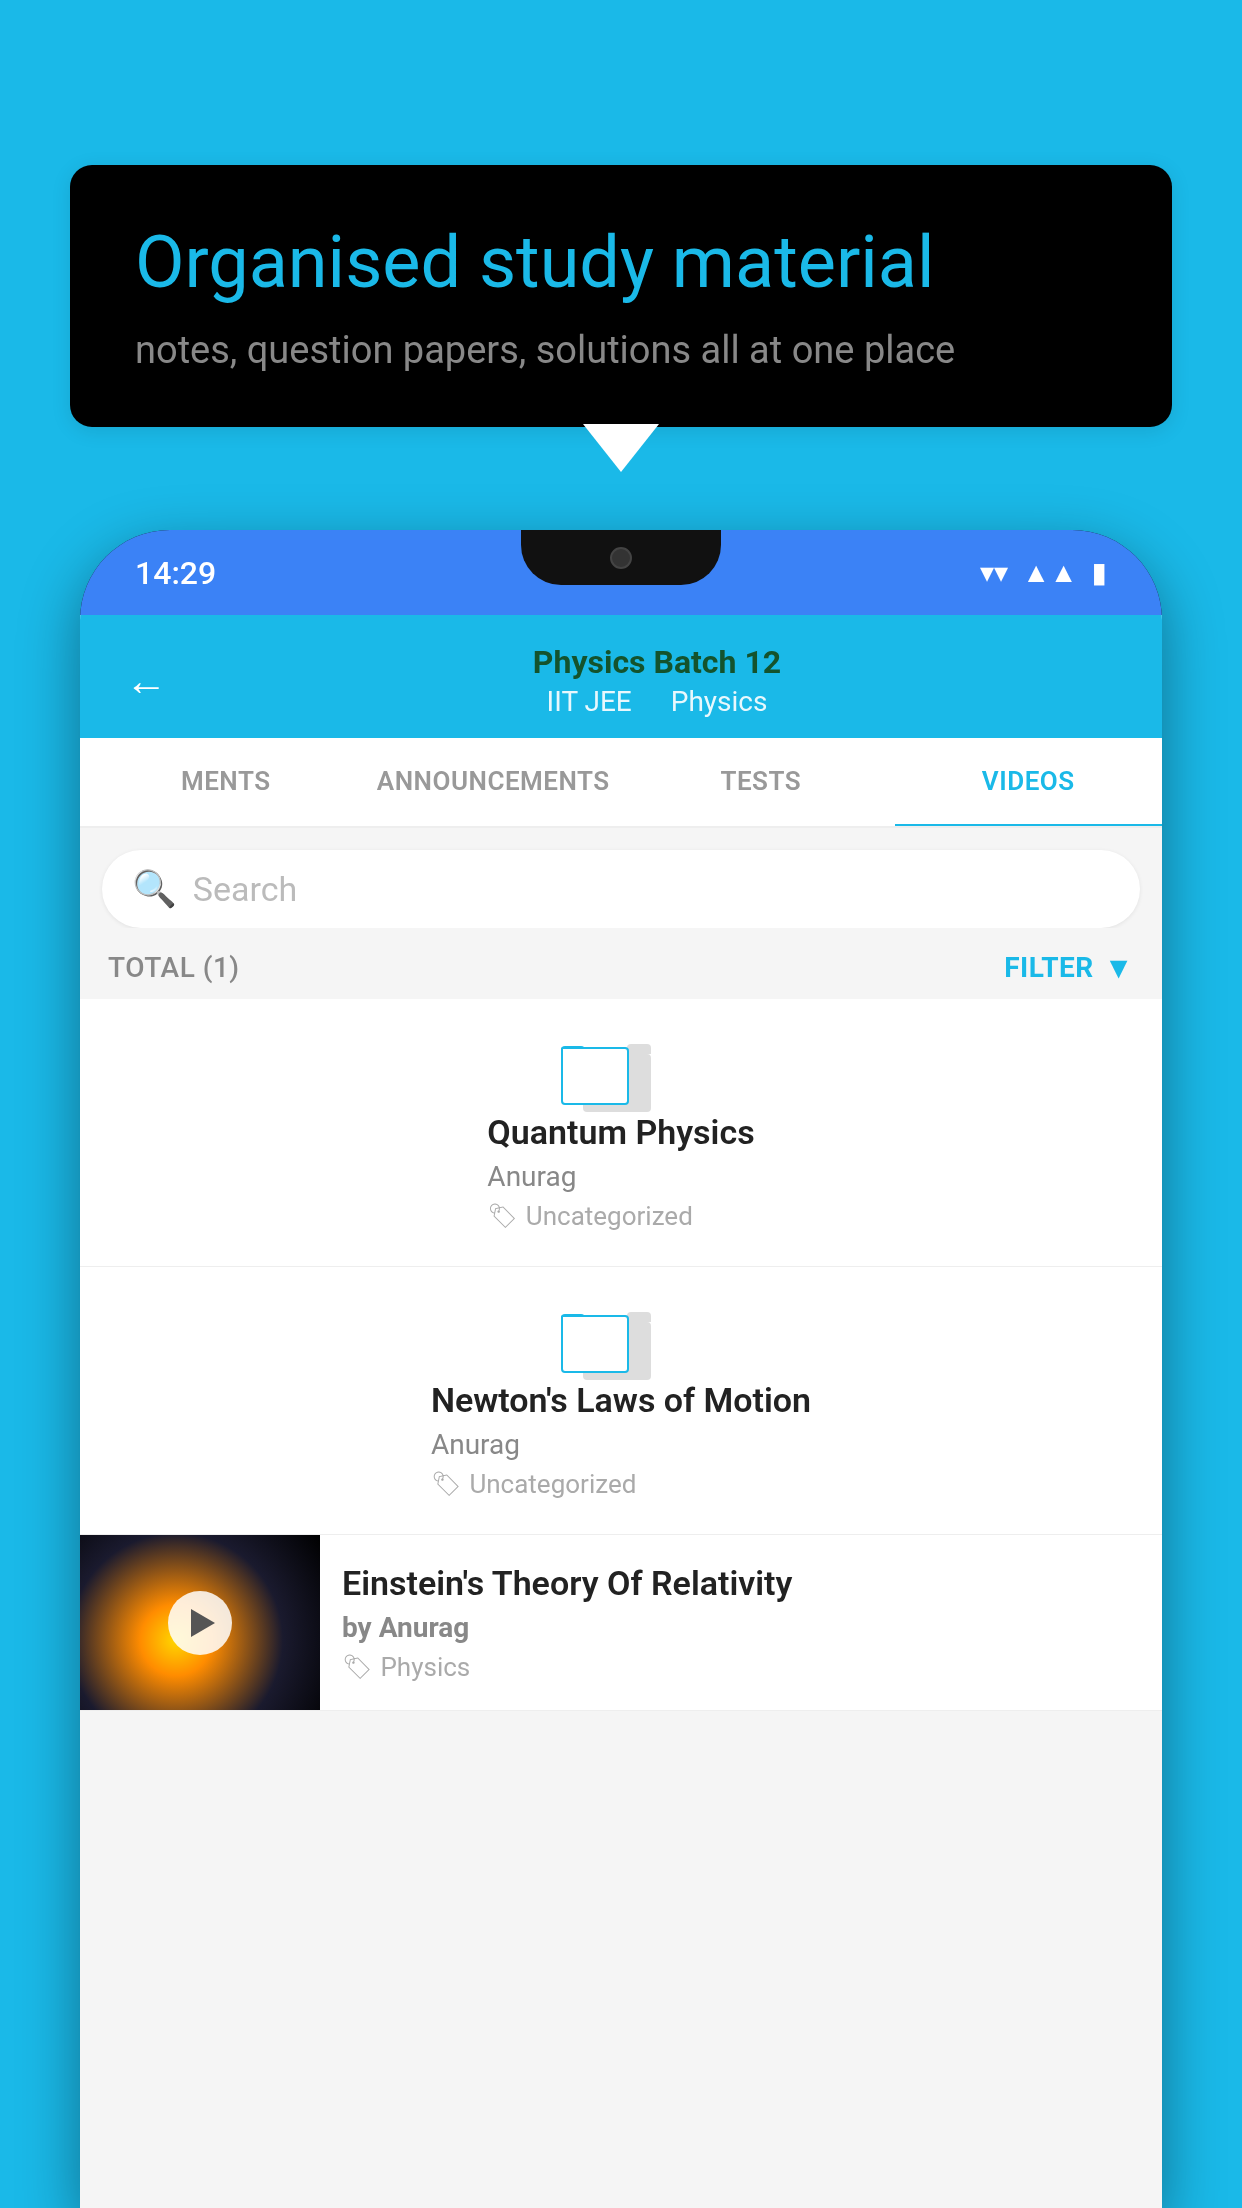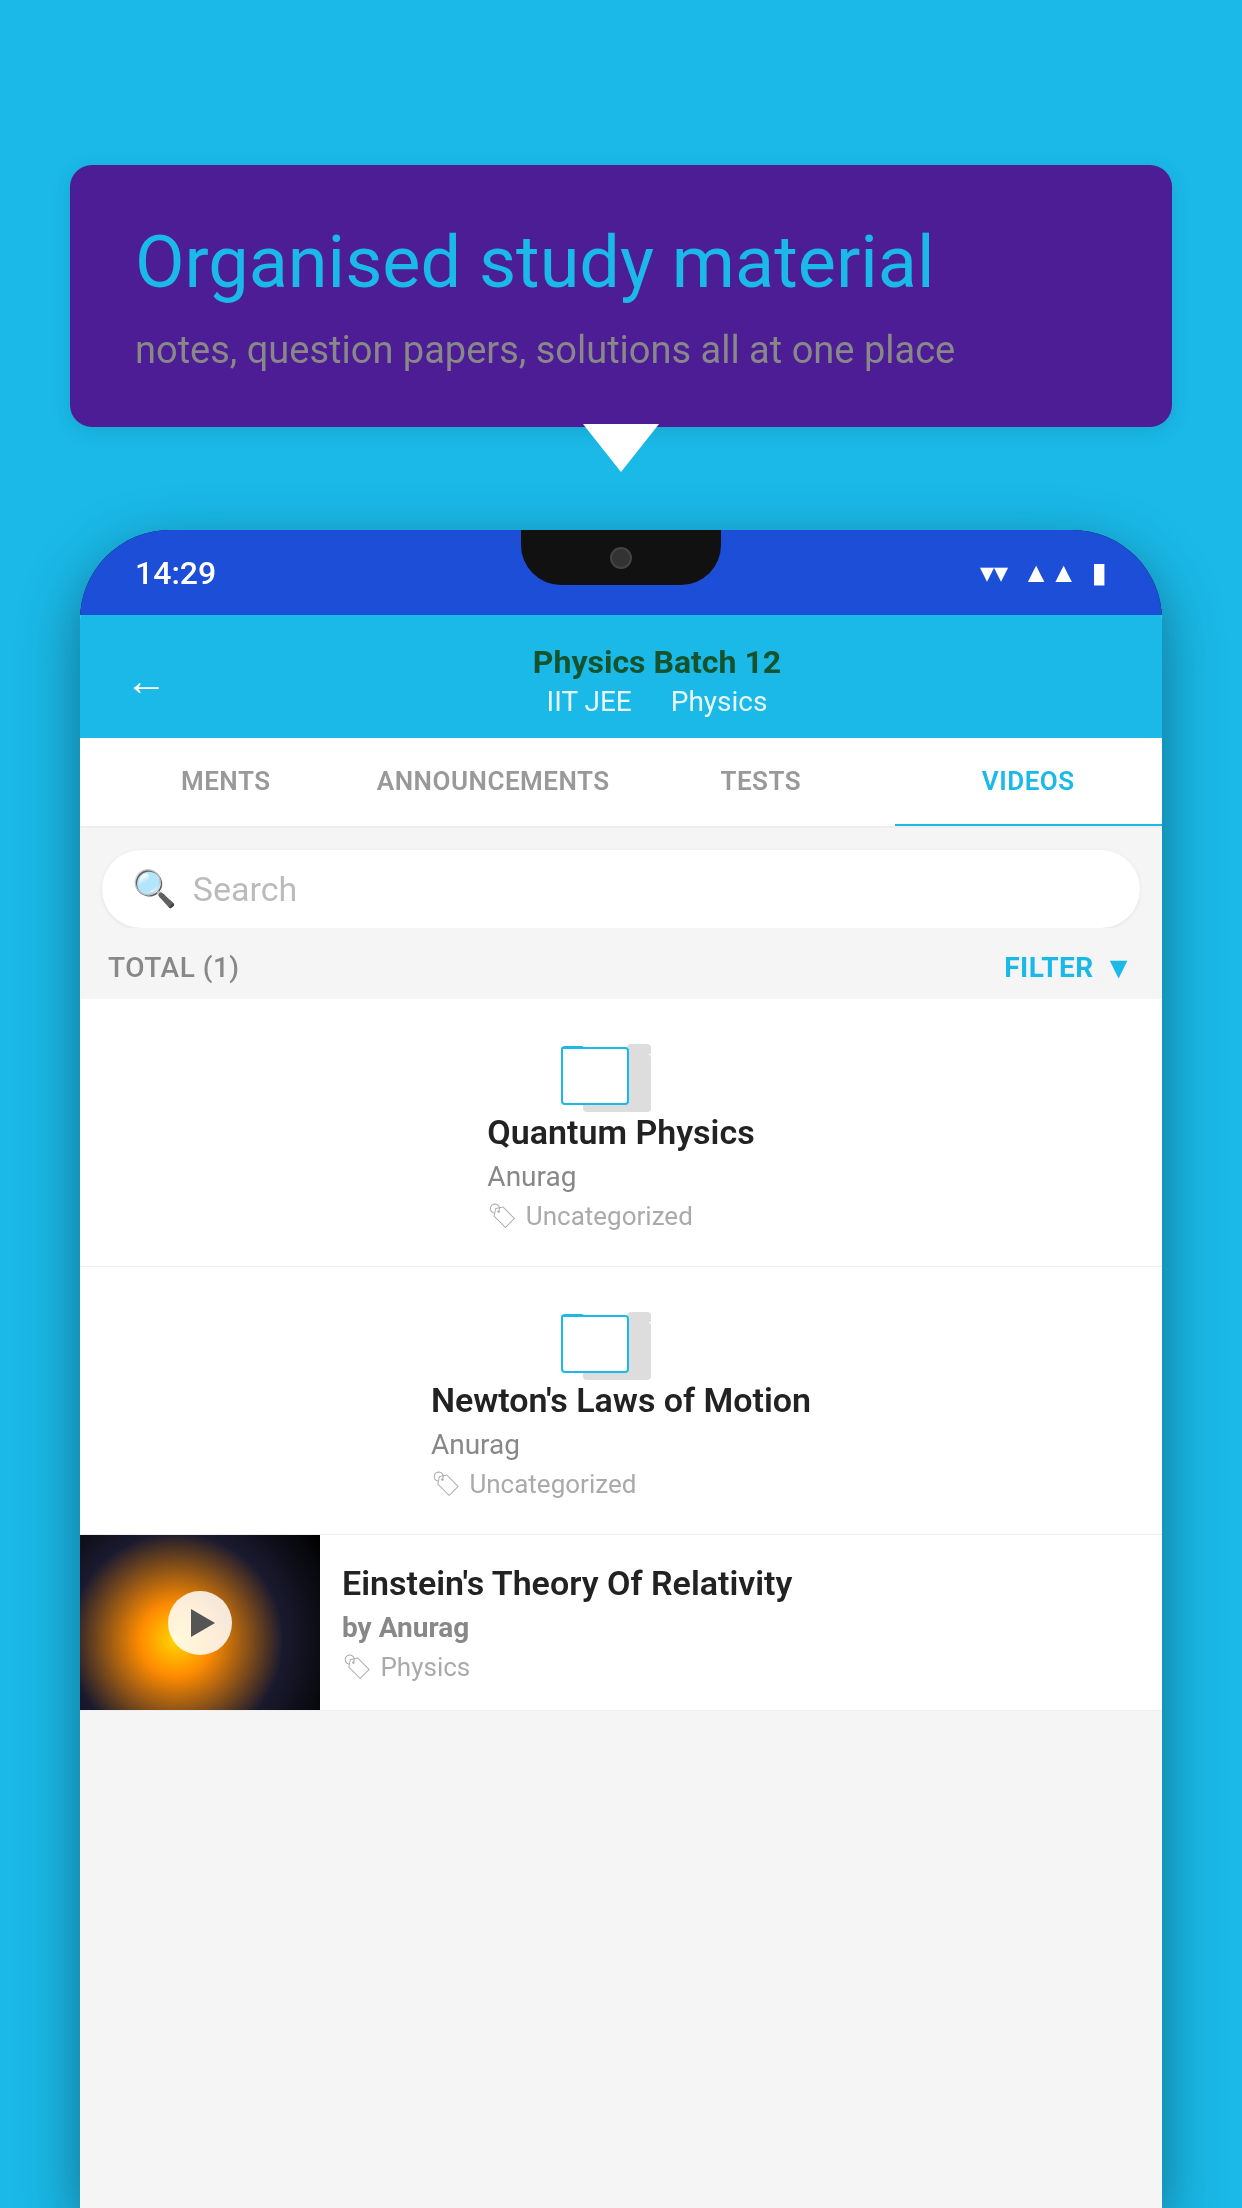--- a/index.html
+++ b/index.html
@@ -19,7 +19,7 @@
       top: 165px;
       left: 70px;
       right: 70px;
-      background: #4c1d95;
+      background: #000000;
       border-radius: 22px;
       padding: 55px 65px;
       box-shadow: 0 4px 20px rgba(0,0,0,0.1);

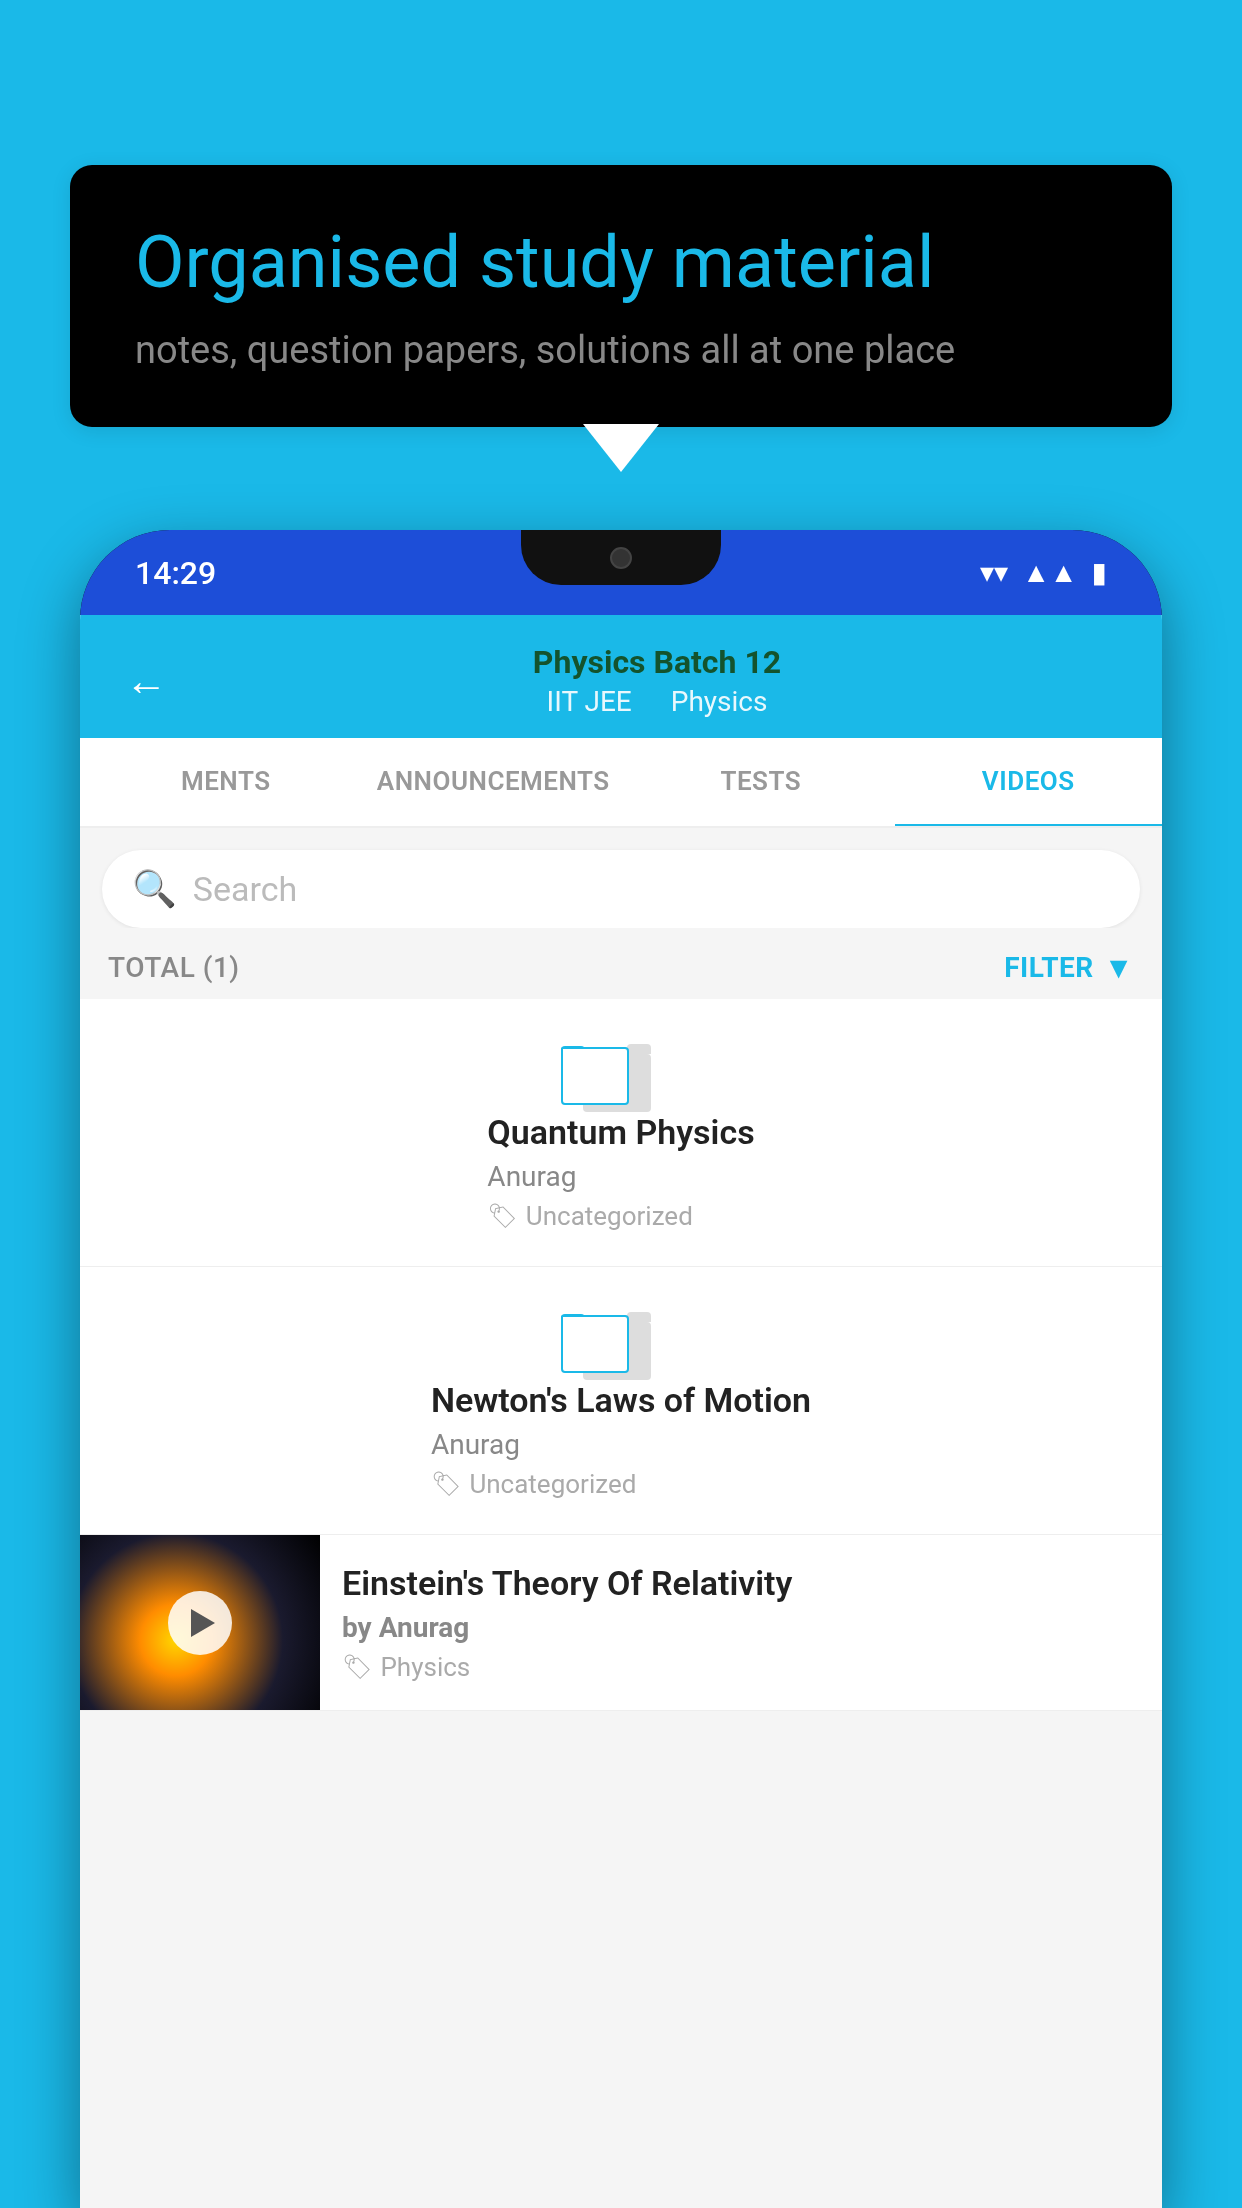--- a/index.html
+++ b/index.html
@@ -64,7 +64,7 @@
 
     
     .phone-status-bar {
-      background: #1d4ed8;
+      background: #3b82f6;
       height: 85px;
       display: flex;
       align-items: center;

